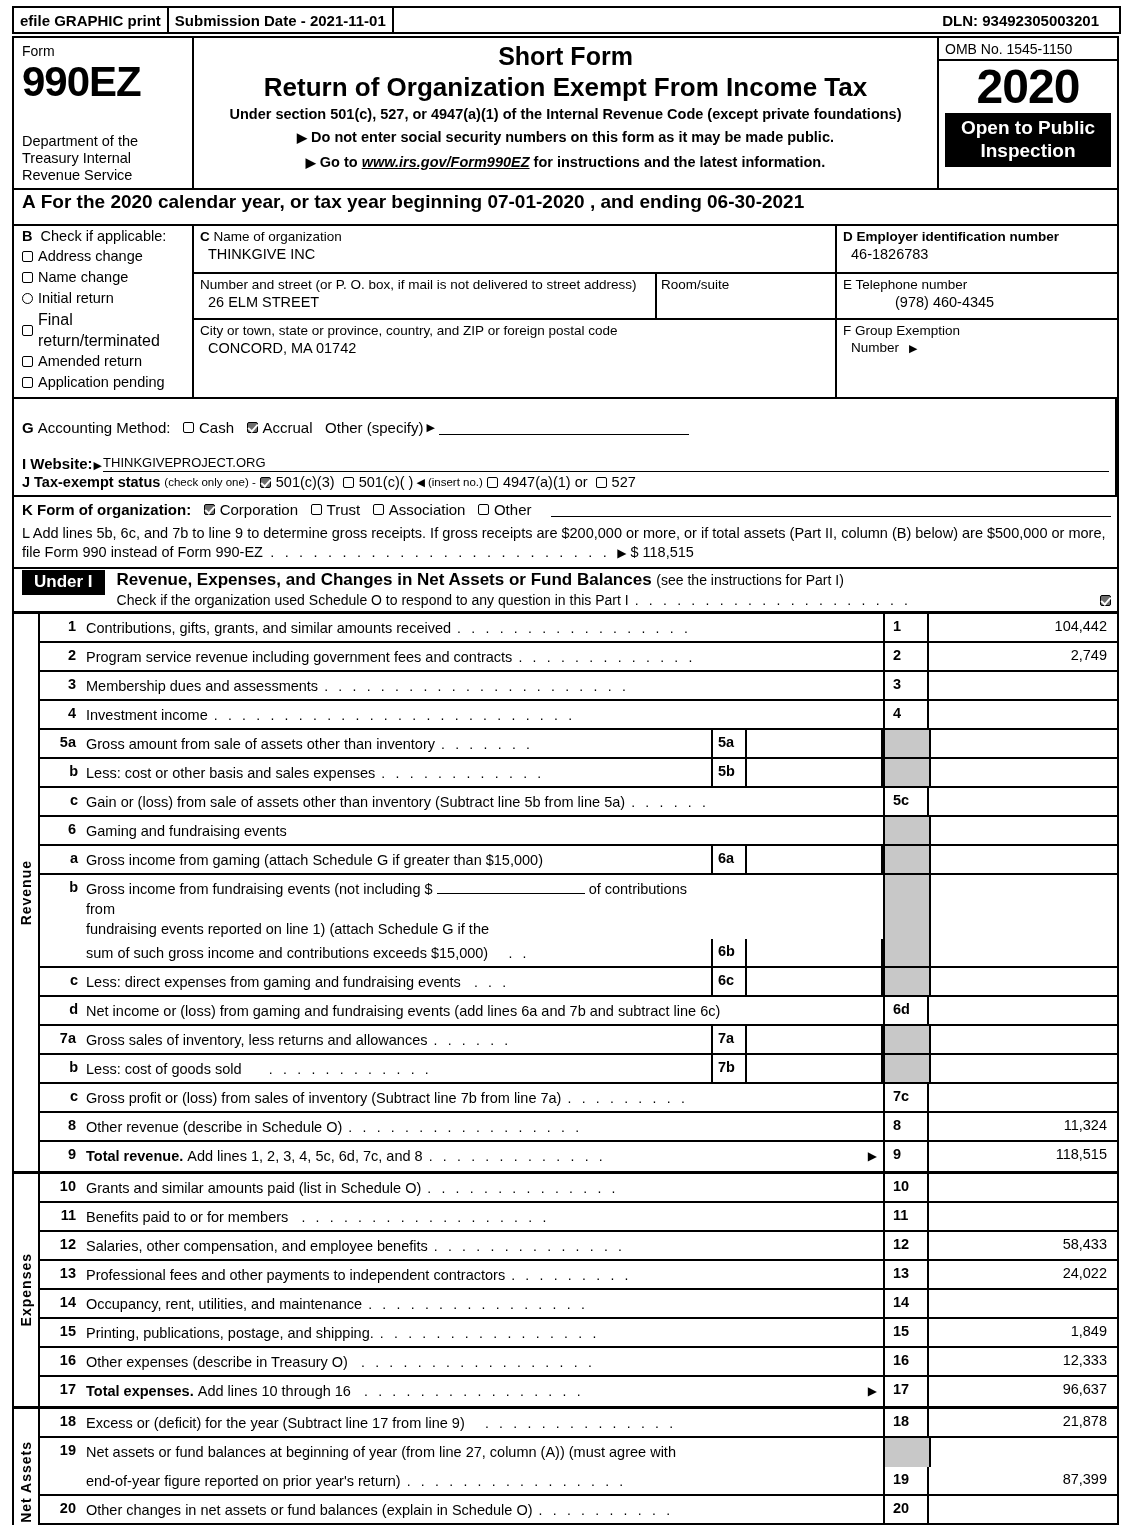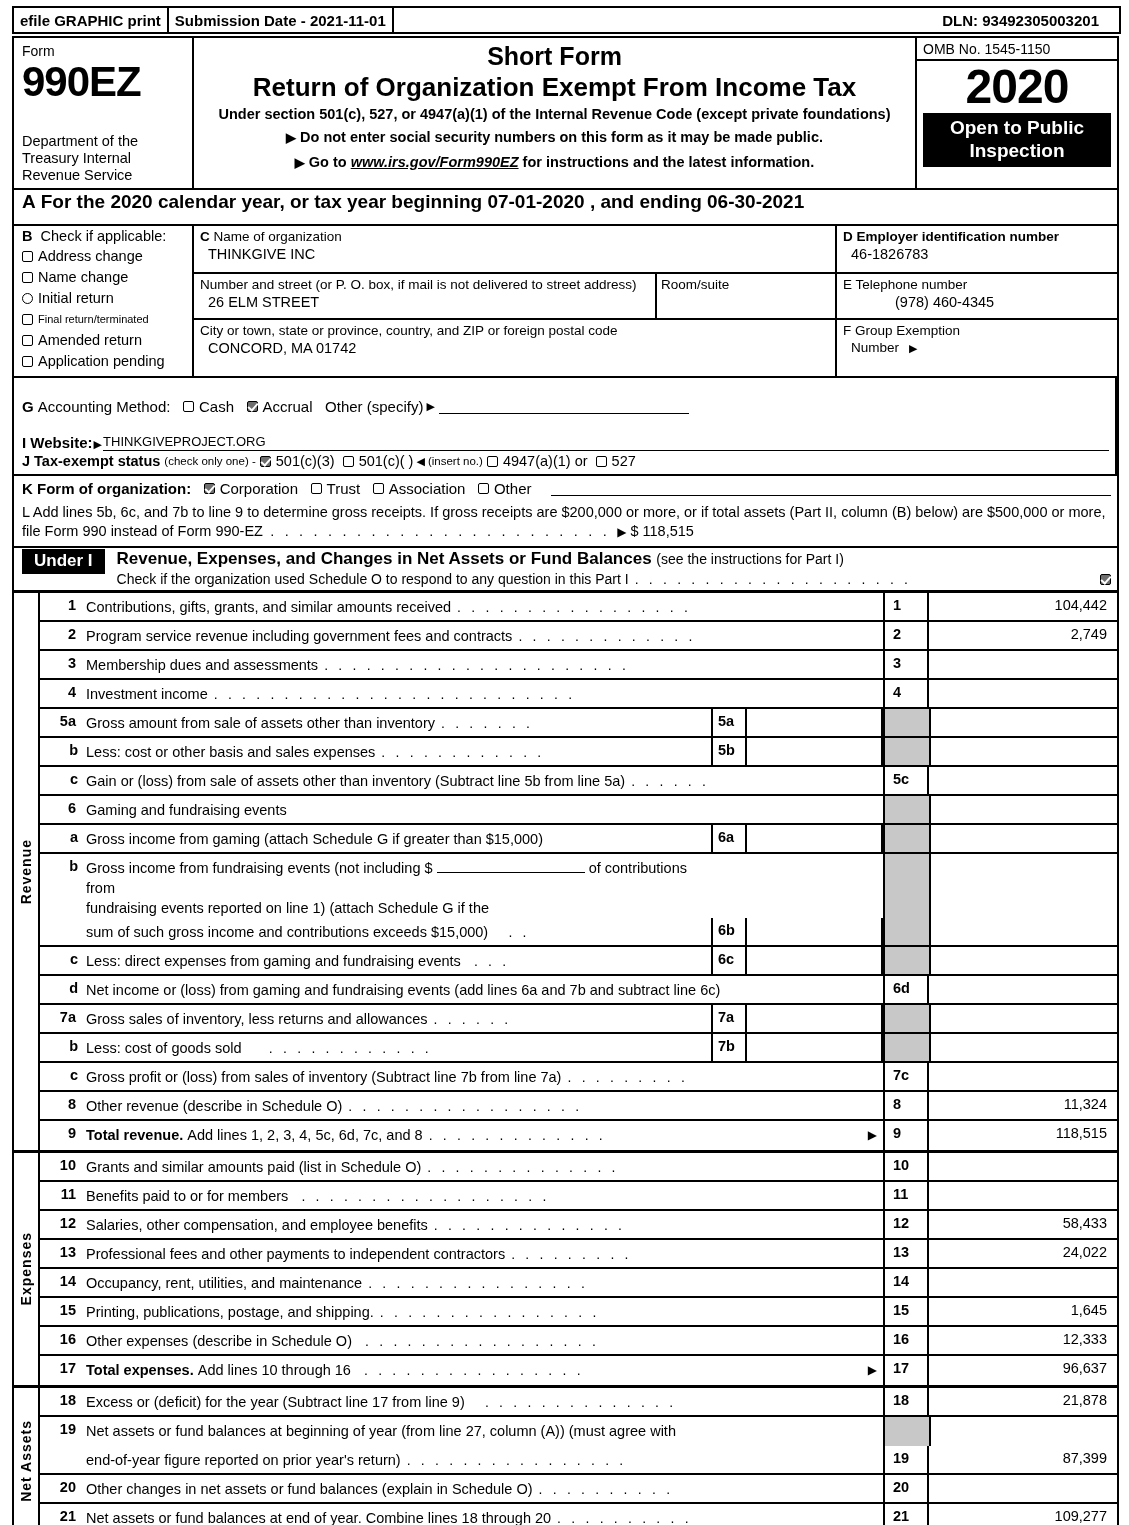--- a/index.html
+++ b/index.html
@@ -67,7 +67,7 @@
   .t-bullet .arrow { font-size: 13px; }
   .t-bullet i { font-style: italic; text-decoration: underline; }
   .hdr-right {
-    width: 200px;
+    width: 178px;
     display: flex;
     flex-direction: column;
   }

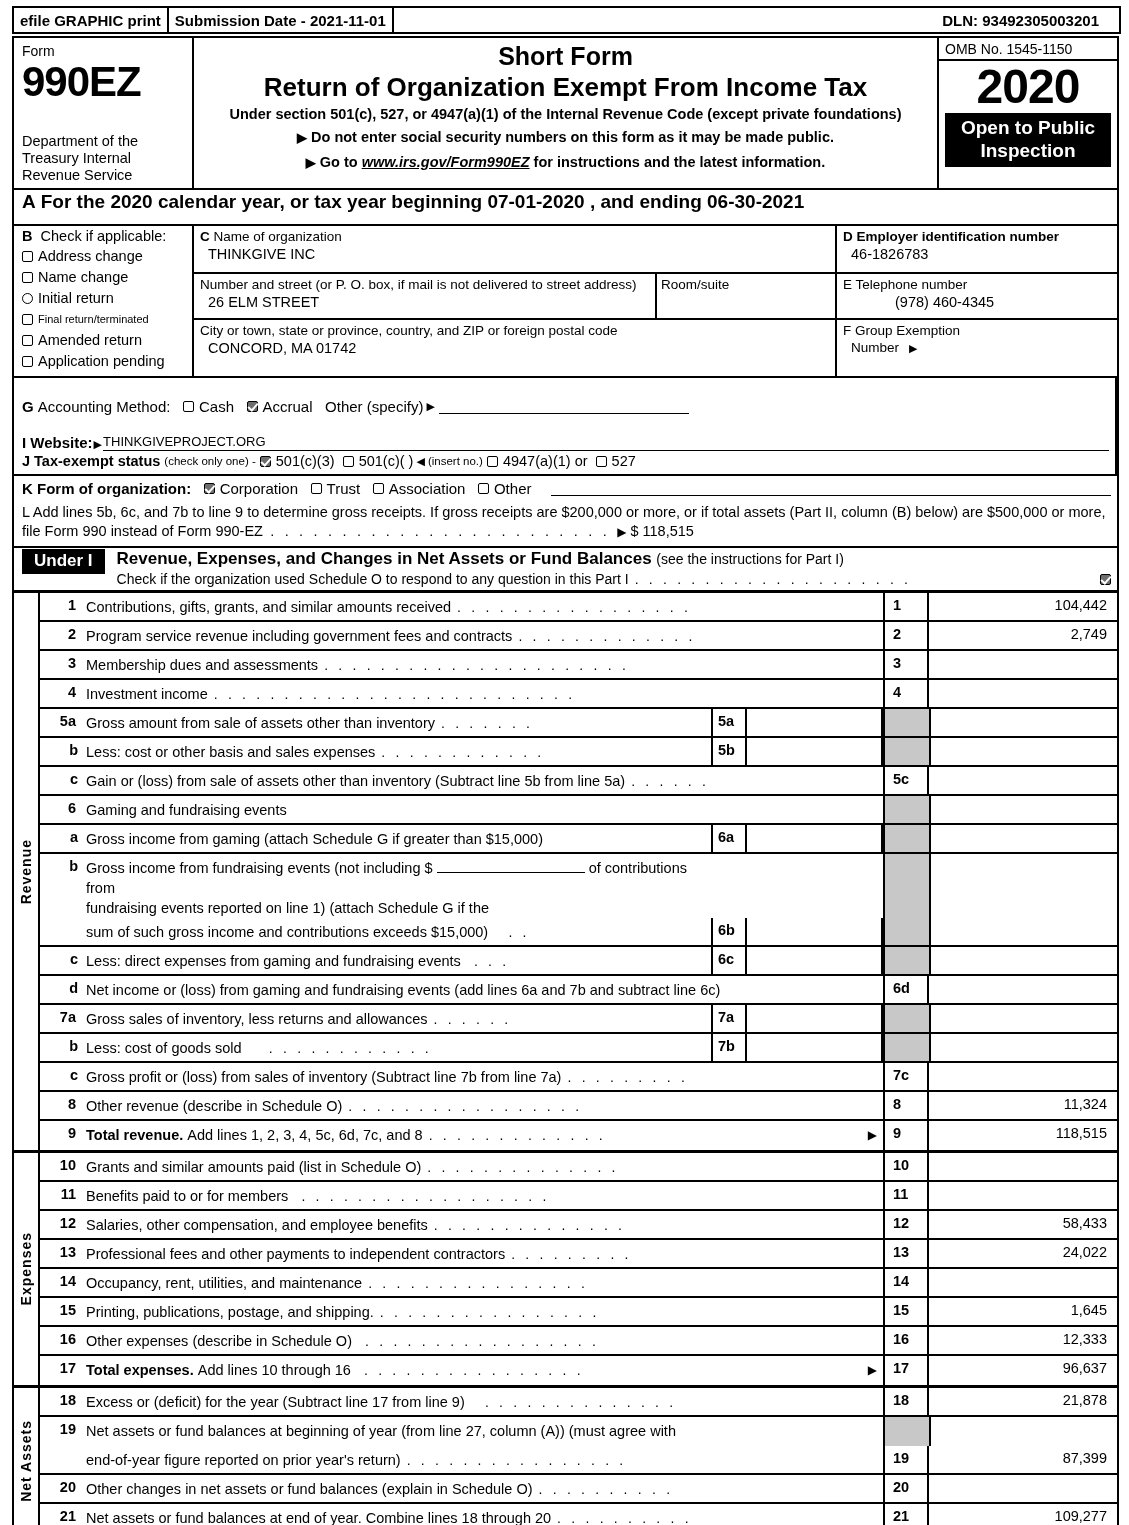--- a/index.html
+++ b/index.html
@@ -96,7 +96,7 @@
   .col-b .b-head { font-size: 14.5px; margin-bottom: 2px; }
   .col-b .b-head b { font-weight: bold; }
   .cbrow { font-size: 14.5px; line-height: 21px; display: flex; align-items: center; }
-  .cbrow.small { font-size: 11px; }
+  .cbrow.small { font-size: 16px; }
   .cbox {
     display: inline-block;
     width: 11px; height: 11px;

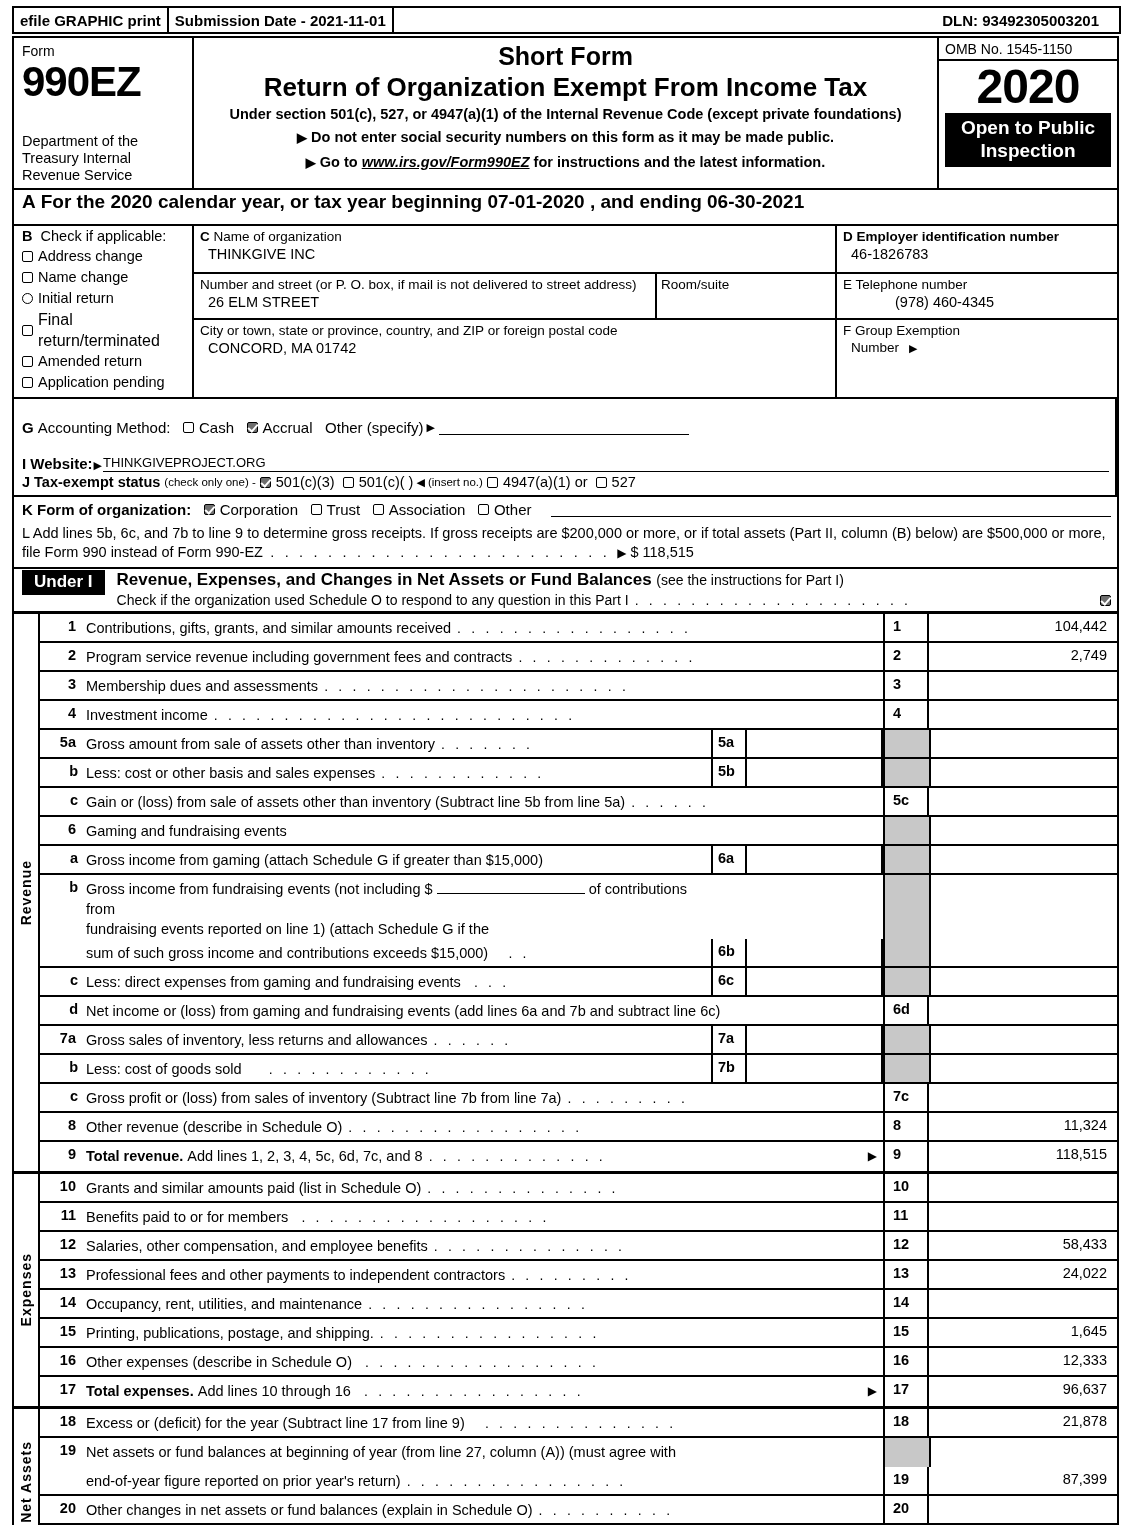--- a/index.html
+++ b/index.html
@@ -726,7 +726,7 @@
             <span class="dots"> . . . . . . . . . . . . . . . .</span>
           </div>
           <div class="numcol">15</div>
-          <div class="amtcol">1,645</div>
+          <div class="amtcol">1,849</div>
         </div>
         <div class="ln">
           <div class="ln-no">16</div>

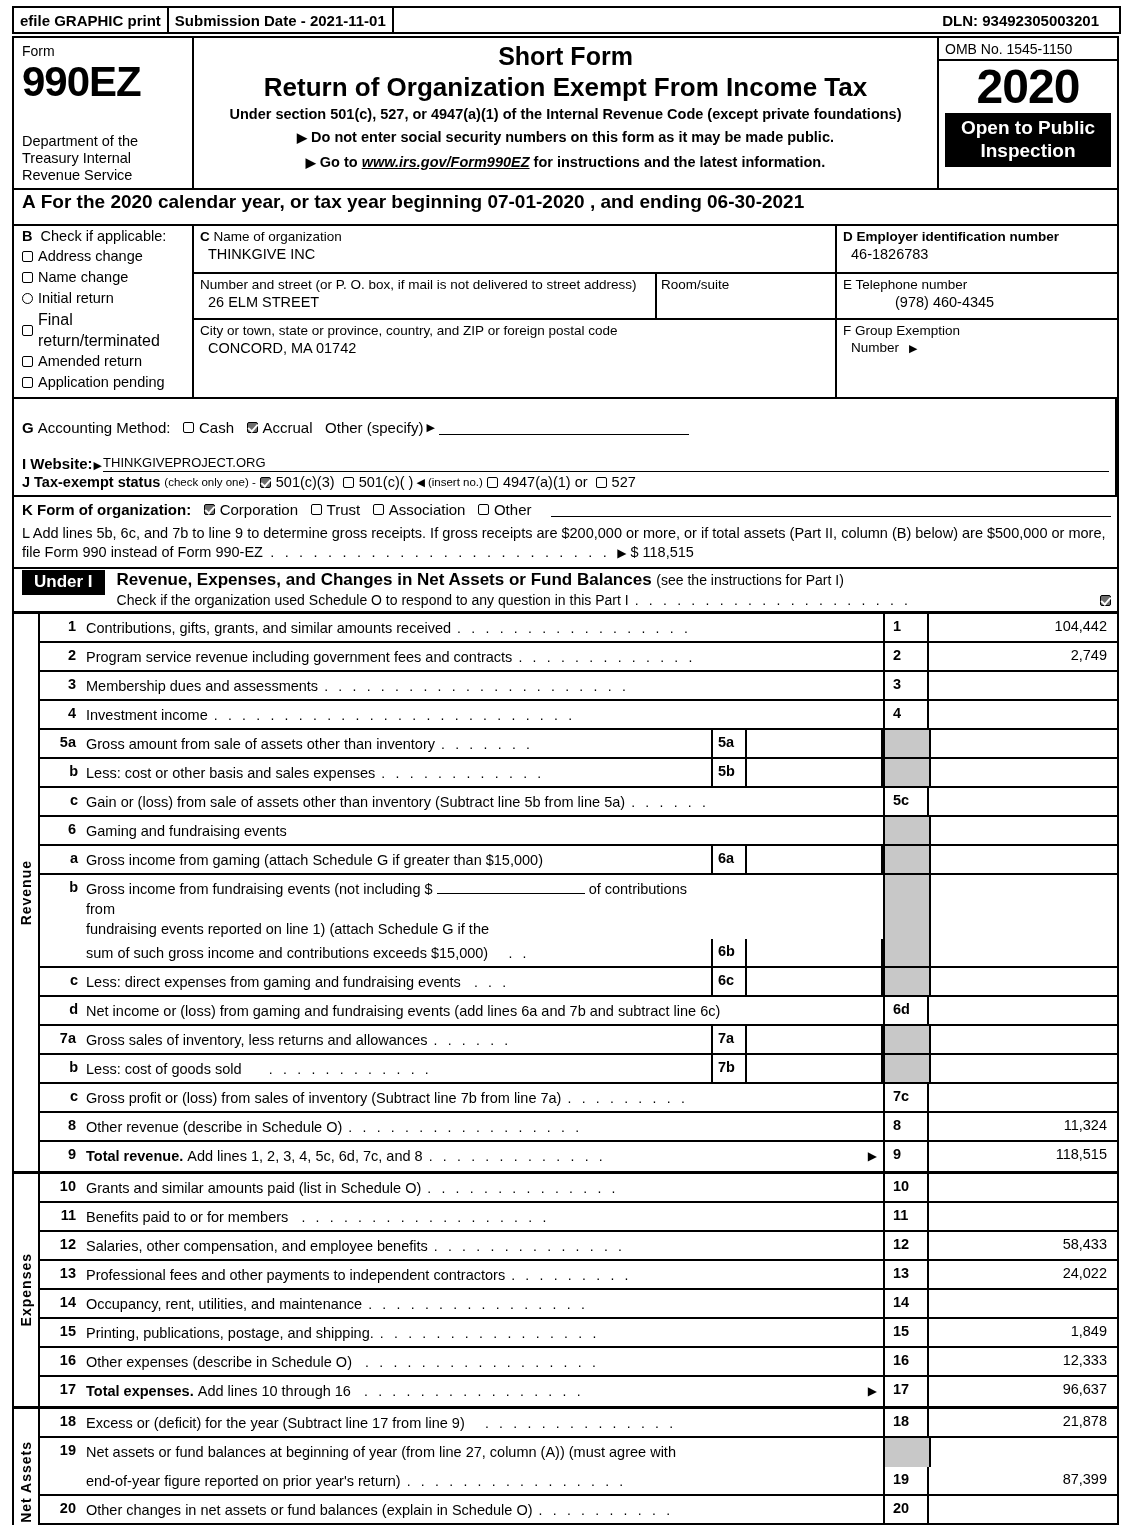--- a/index.html
+++ b/index.html
@@ -731,7 +731,7 @@
         <div class="ln">
           <div class="ln-no">16</div>
           <div class="ln-txt">
-            <span>Other expenses (describe in Schedule O)</span>
+            <span>Other expenses (describe in Treasury O)</span>
             <span class="dots"> &nbsp;. . . . . . . . . . . . . . . . .</span>
           </div>
           <div class="numcol">16</div>

